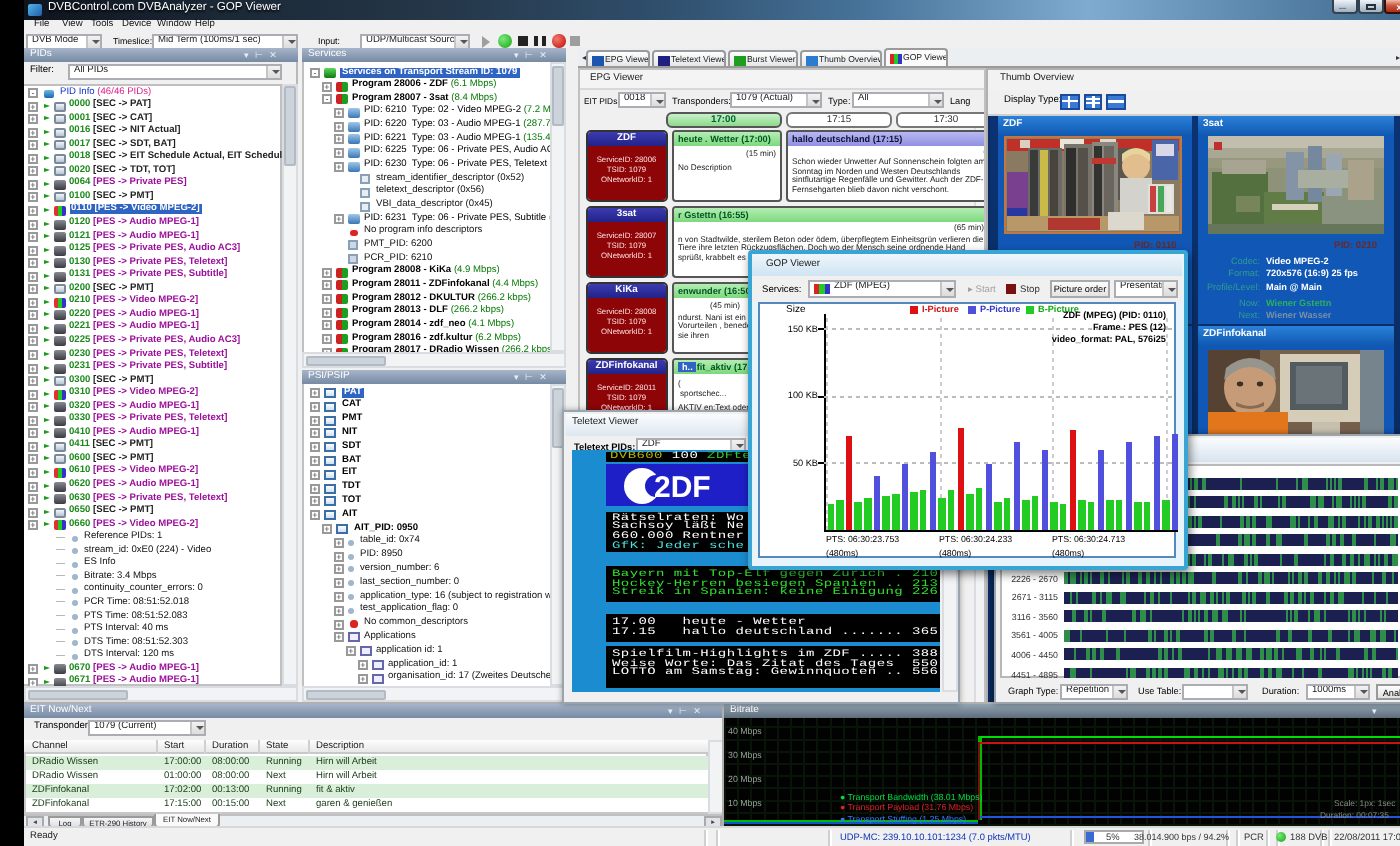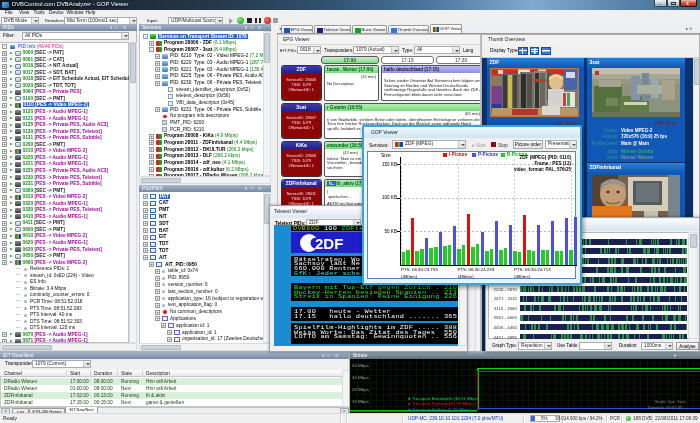--- a/index.html
+++ b/index.html
@@ -4,7 +4,7 @@
 *{margin:0;padding:0;box-sizing:border-box;}
 html,body{width:700px;height:423px;overflow:hidden;}
 body{font-family:"Liberation Sans",sans-serif;background:#000;position:relative;}
-#app{position:absolute;left:0;top:0;width:572px;height:423px;background:#f0f0f0;}
+#app{position:absolute;left:12px;top:0;width:572px;height:423px;background:#f0f0f0;}
 .t{position:absolute;font-size:4.8px;line-height:5.5px;color:#000;white-space:pre;}
 .combo{position:absolute;background:#fff;border:1px solid #abadb3;font-size:4.8px;line-height:6px;color:#222;white-space:nowrap;overflow:hidden;}
 .combo .ar{position:absolute;right:0;top:0;bottom:0;width:7px;background:linear-gradient(#f2f2f2,#dcdcdc);border-left:1px solid #c5c5c5;}

